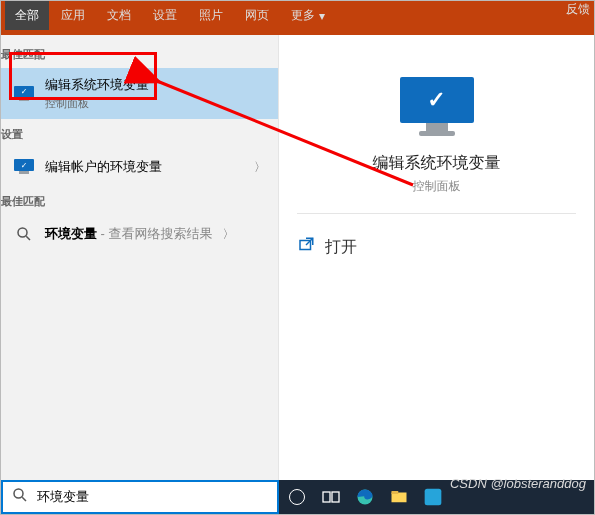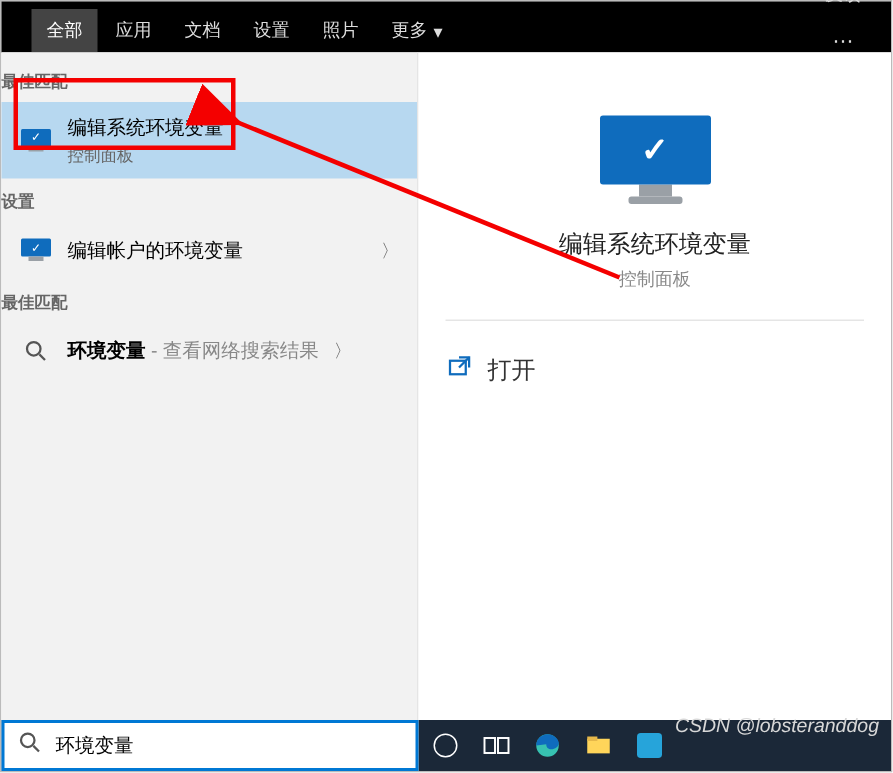--- a/index.html
+++ b/index.html
@@ -7,7 +7,7 @@
 
 .app { display: flex; flex-direction: column; height: 100%; border: 1px solid #bbb; }
 
-.header { background: #000000; color: #fff; height: 34px; display: flex; align-items: flex-end; padding: 0 20px; }
+.header { background: #c2410c; color: #fff; height: 34px; display: flex; align-items: flex-start; padding: 0 4px; }
 .tabs { display: flex; gap: 2px; align-items: center; flex: 1; }
 .tab { font-size: 12px; padding: 6px 10px; cursor: pointer; color: #ddd; }
 .tab.active { background: #444; color: #fff; }

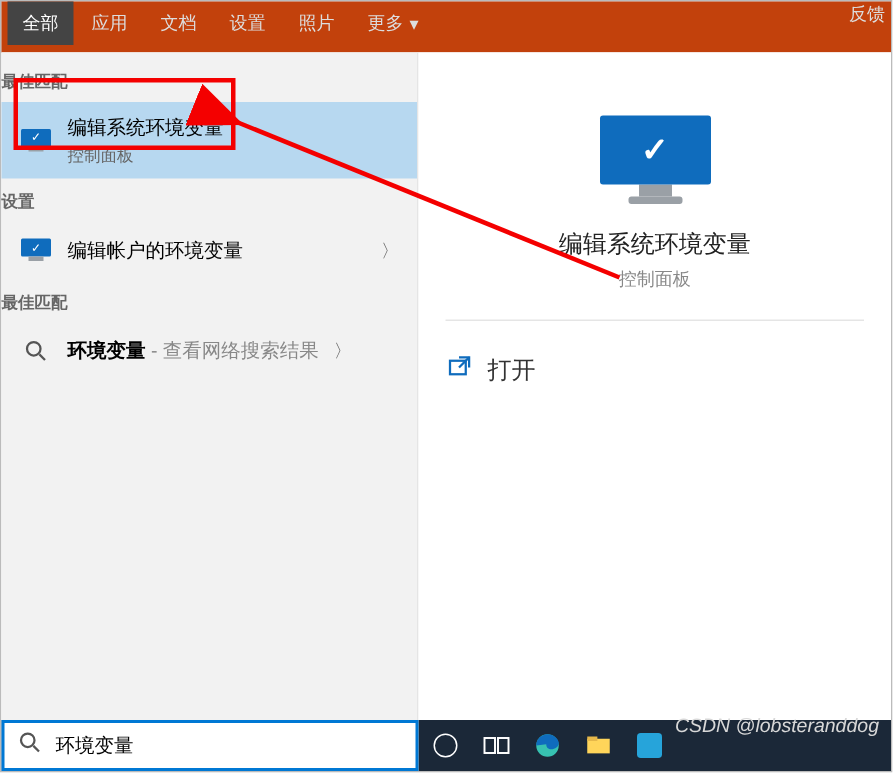--- a/index.html
+++ b/index.html
@@ -72,6 +72,7 @@
       <div class="tab">文档</div>
       <div class="tab">设置</div>
       <div class="tab">照片</div>
+      <div class="tab">网页</div>
       <div class="tab more">
         <span>更多</span>
         <span>▾</span>

